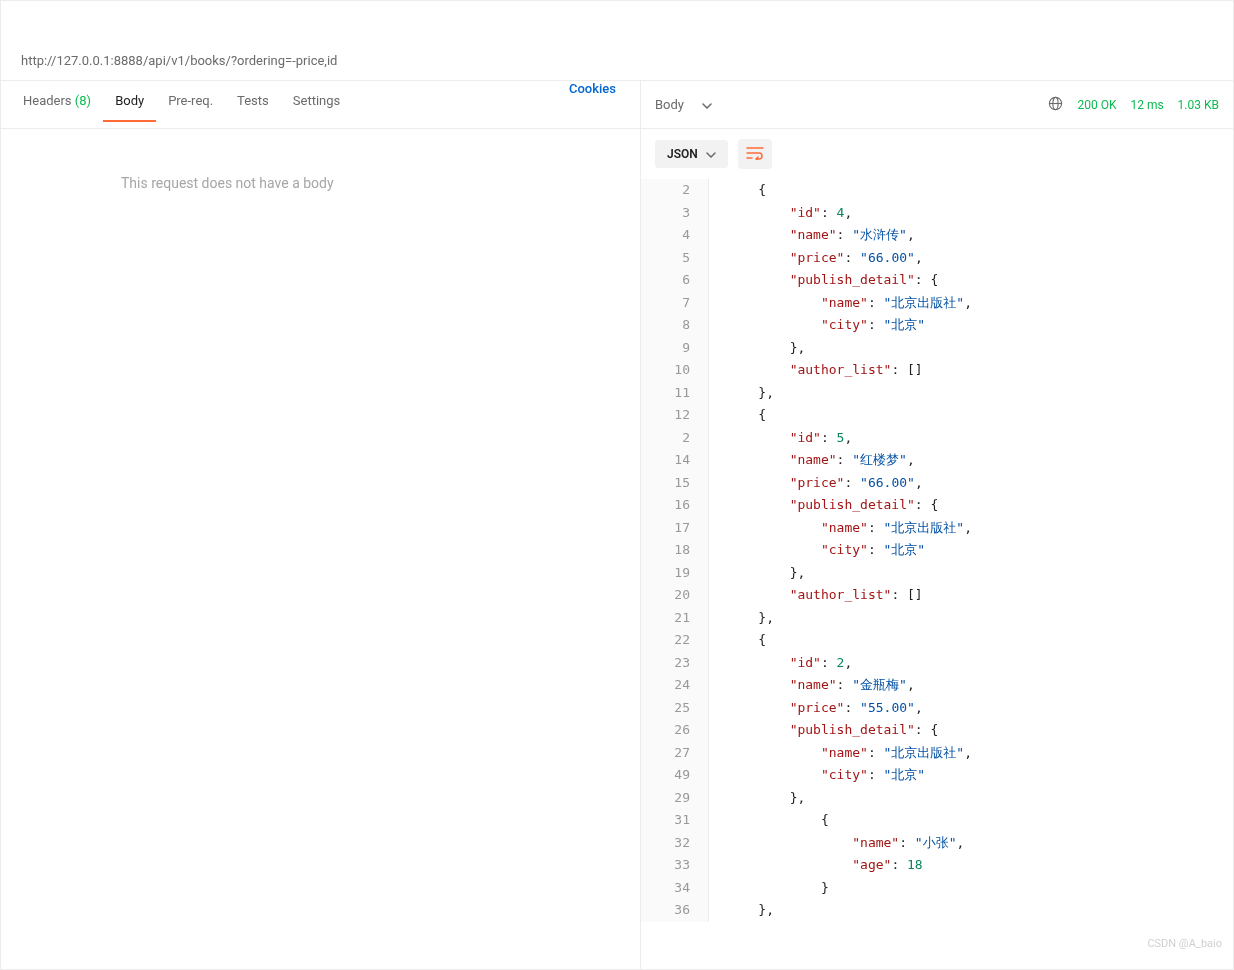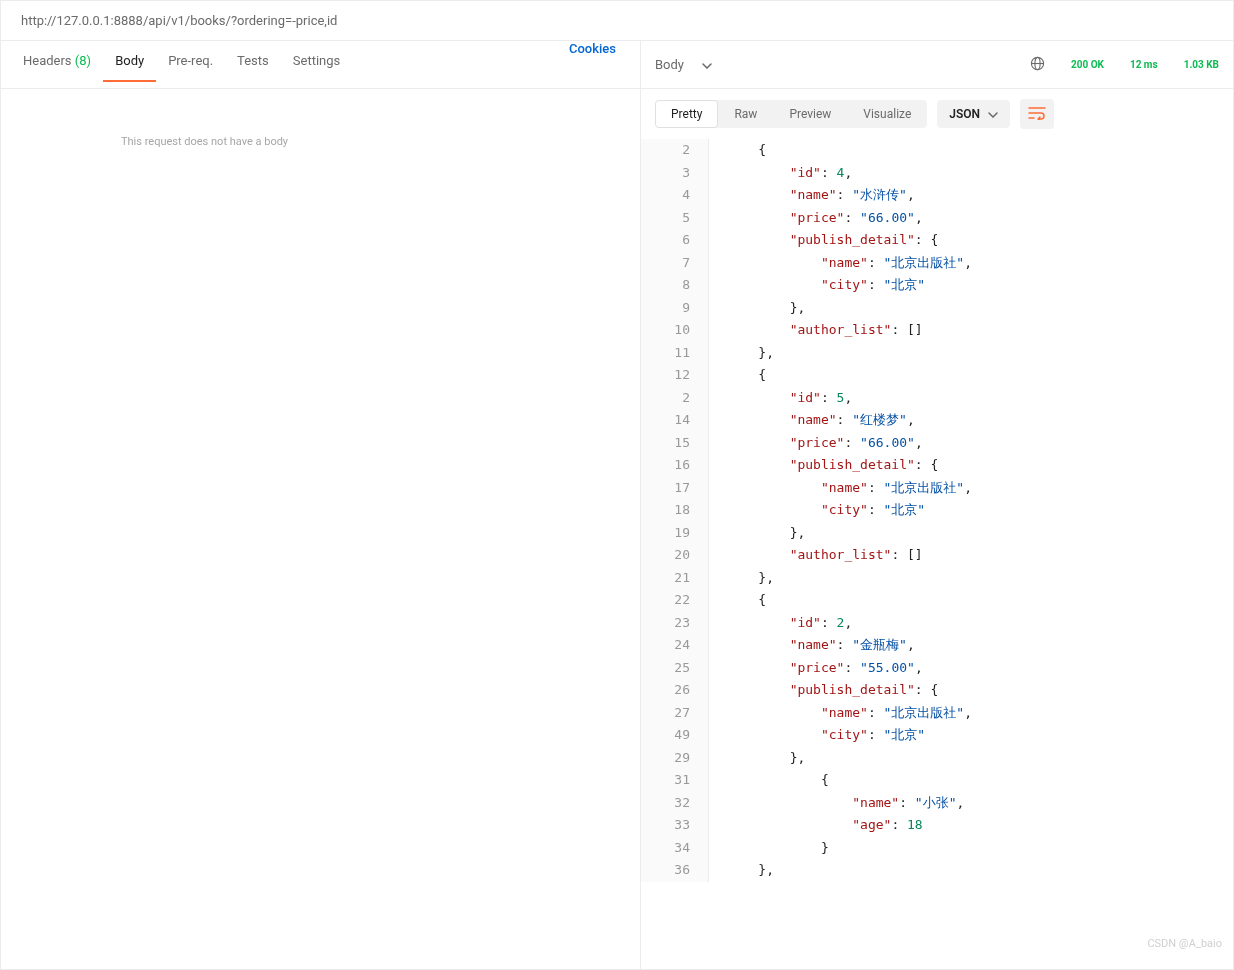--- a/index.html
+++ b/index.html
@@ -5,7 +5,7 @@
 * { margin: 0; padding: 0; box-sizing: border-box; }
 body { font-family: -apple-system, BlinkMacSystemFont, "Segoe UI", Roboto, sans-serif; font-size: 13px; color: #212121; background: #fff; }
 .container { width: 1234px; height: 970px; display: flex; flex-direction: column; border: 1px solid #ececec; }
-.url-bar { padding: 12px 20px; border-bottom: 1px solid #ececec; font-size: 13px; color: #6b6b6b; }
+.url-bar { padding: 12px 20px; border-bottom: 1px solid #ececec; font-size: 13px; color: #6b6b6b; margin-top: 40px; }
 .main { flex: 1; display: flex; overflow: hidden; }
 .left-panel { flex: 0 0 640px; border-right: 1px solid #ececec; display: flex; flex-direction: column; }
 .tabs-row { display: flex; align-items: flex-start; padding: 0 10px; border-bottom: 1px solid #ececec; height: 48px; }

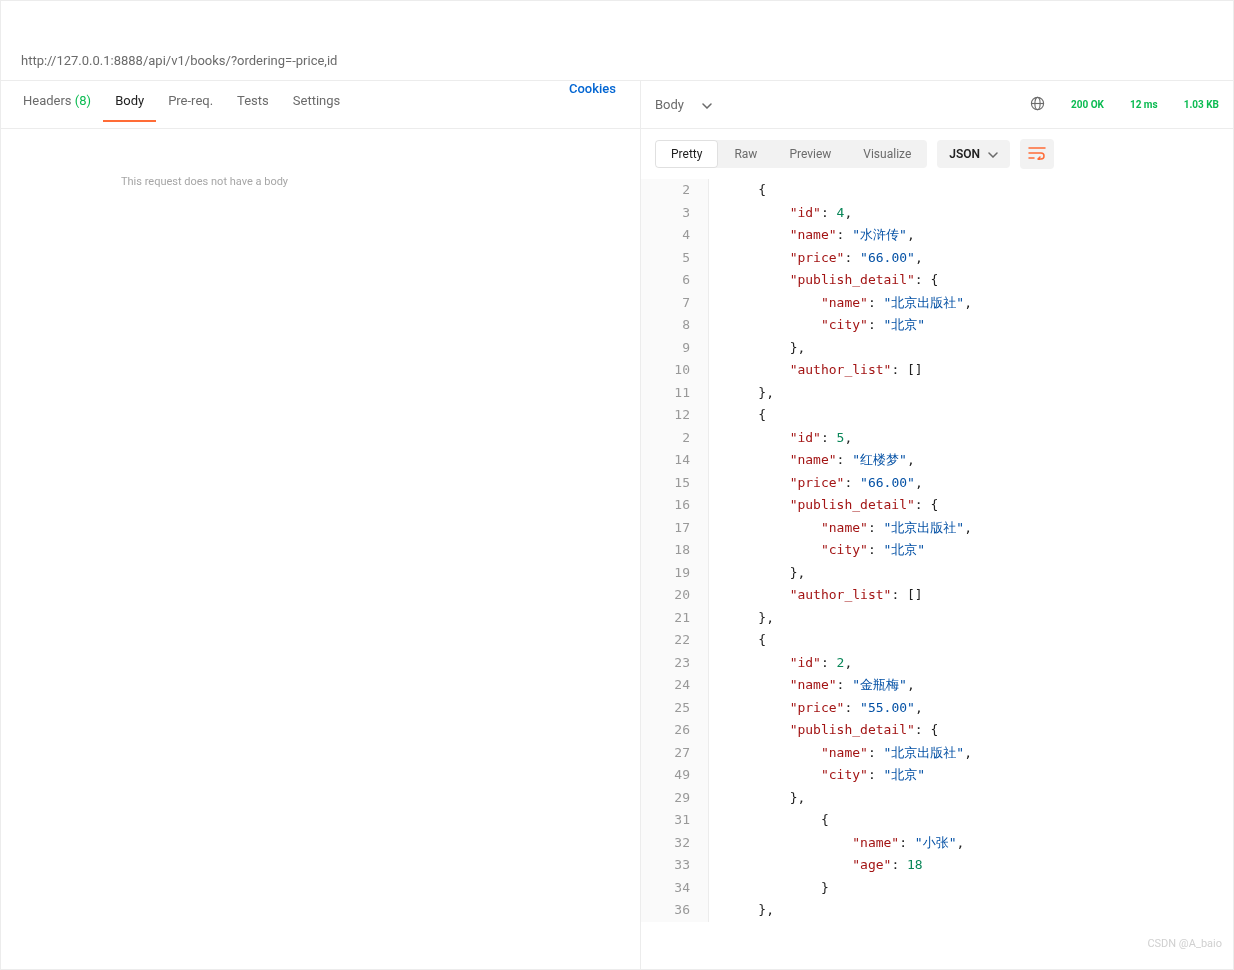--- a/index.html
+++ b/index.html
@@ -18,7 +18,7 @@
 .resp-header { display: flex; align-items: center; height: 48px; padding: 0 14px; border-bottom: 1px solid #ececec; }
 .resp-body-label { color: #6b6b6b; font-size: 13px; display: flex; align-items: center; gap: 18px; }
 .chevron-down { color: #6b6b6b; }
-.resp-status-group { margin-left: auto; display: flex; align-items: center; gap: 26px; font-size: 10px; font-weight: bold; }
+.resp-status-group { margin-left: auto; display: flex; align-items: center; gap: 14px; font-size: 12px; }
 .globe-icon { color: #6b6b6b; }
 .status-code { color: #0cbb52; }
 .status-time { color: #0cbb52; }

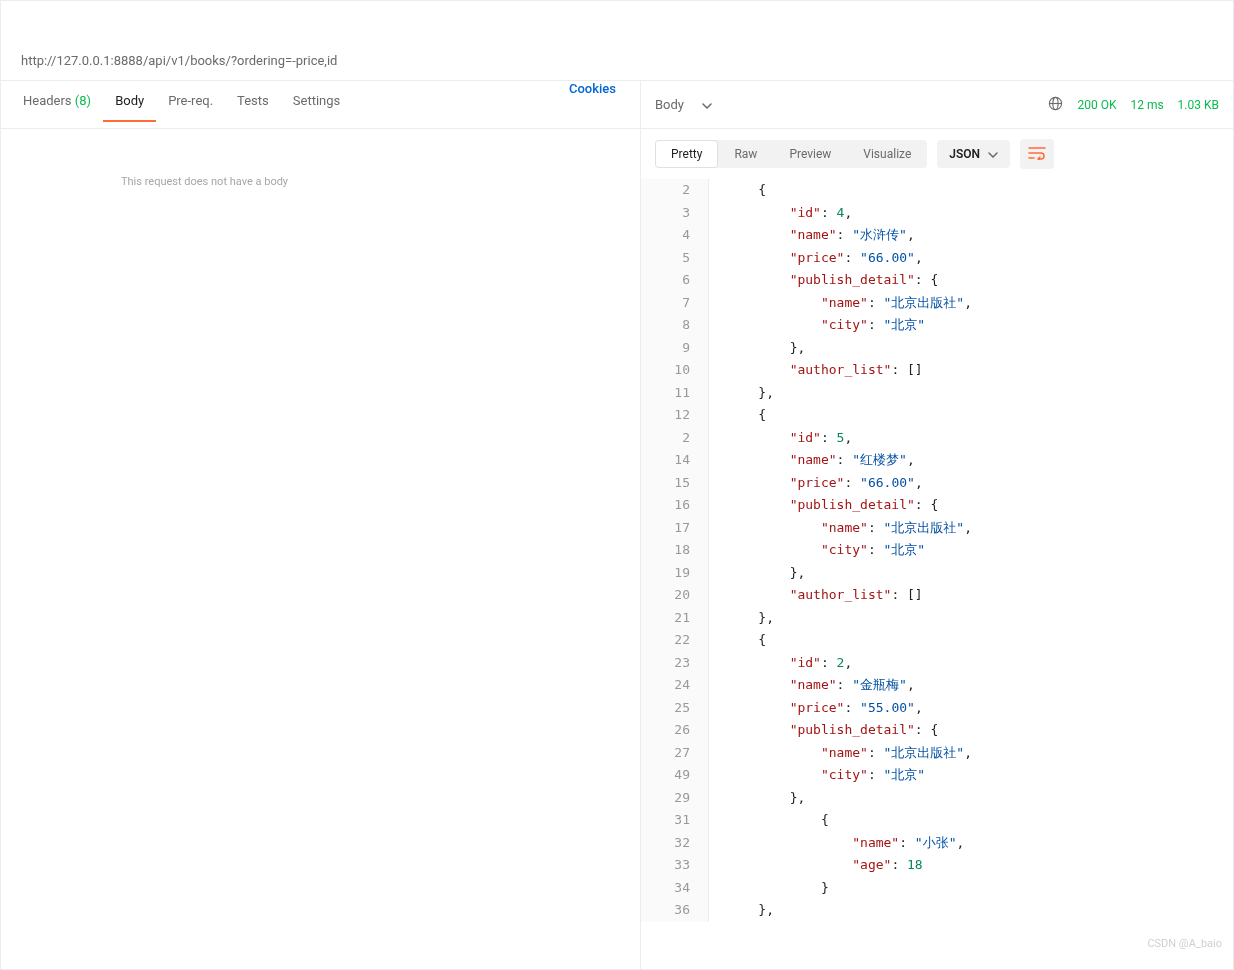--- a/index.html
+++ b/index.html
@@ -88,12 +88,6 @@
       </div>
 
       <div class="resp-toolbar">
-        <div class="view-tabs">
-          <div class="view-tab active">Pretty</div>
-          <div class="view-tab">Raw</div>
-          <div class="view-tab">Preview</div>
-          <div class="view-tab">Visualize</div>
-        </div>
         <div class="format-select">
           <span>JSON</span>
           <span>

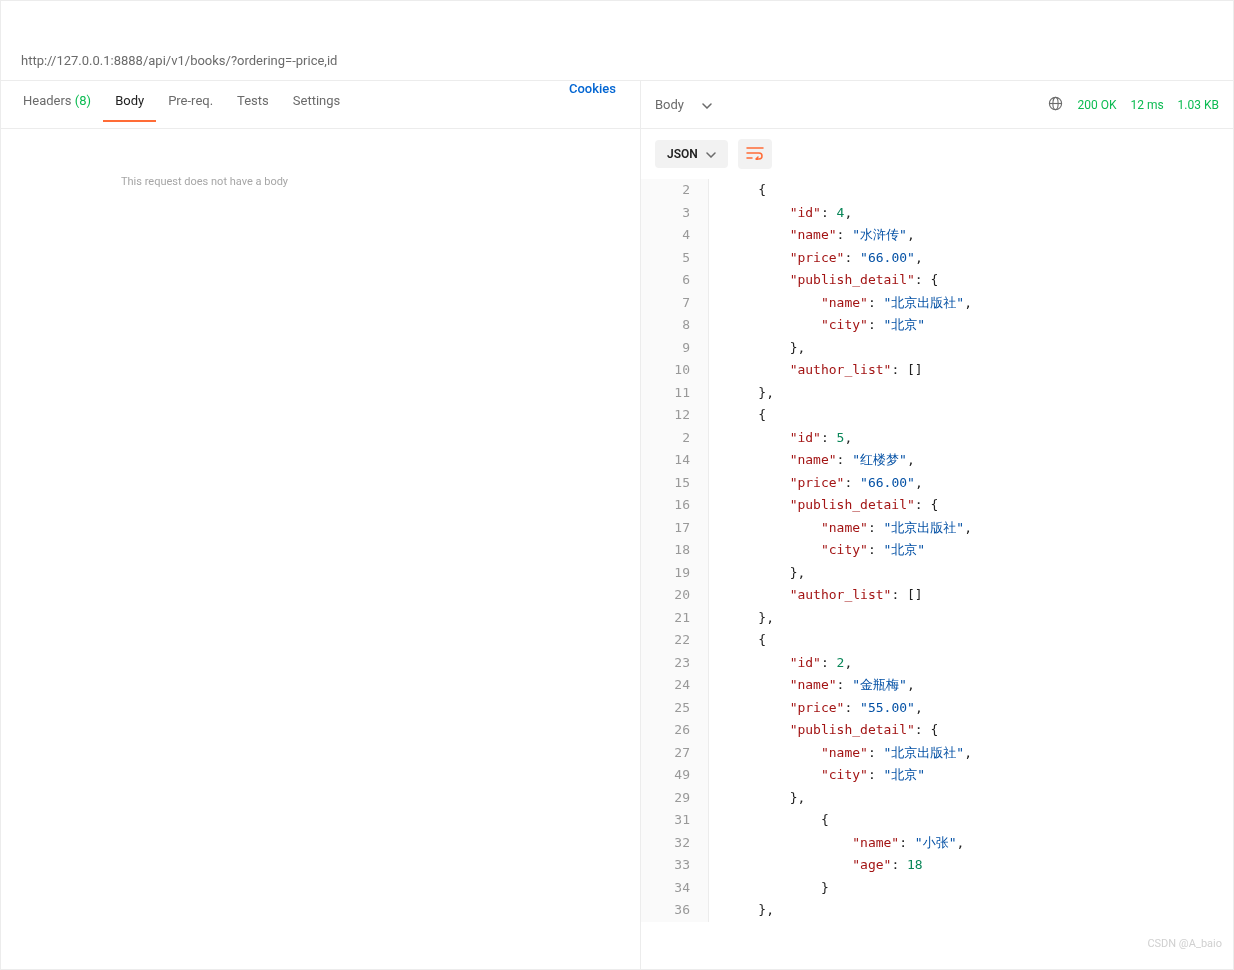--- a/index.html
+++ b/index.html
@@ -13,7 +13,7 @@
 .tab.active { color: #212121; border-bottom-color: #ff6c37; }
 .tab .count { color: #0cbb52; }
 .cookies-link { margin-left: auto; padding-right: 14px; color: #0265d2; font-size: 13px; font-weight: 500; cursor: pointer; }
-.body-placeholder { padding: 46px 120px; color: #a6a6a6; font-size: 11px; }
+.body-placeholder { padding: 46px 120px; color: #a6a6a6; font-size: 14px; }
 .right-panel { flex: 1; display: flex; flex-direction: column; overflow: hidden; }
 .resp-header { display: flex; align-items: center; height: 48px; padding: 0 14px; border-bottom: 1px solid #ececec; }
 .resp-body-label { color: #6b6b6b; font-size: 13px; display: flex; align-items: center; gap: 18px; }

